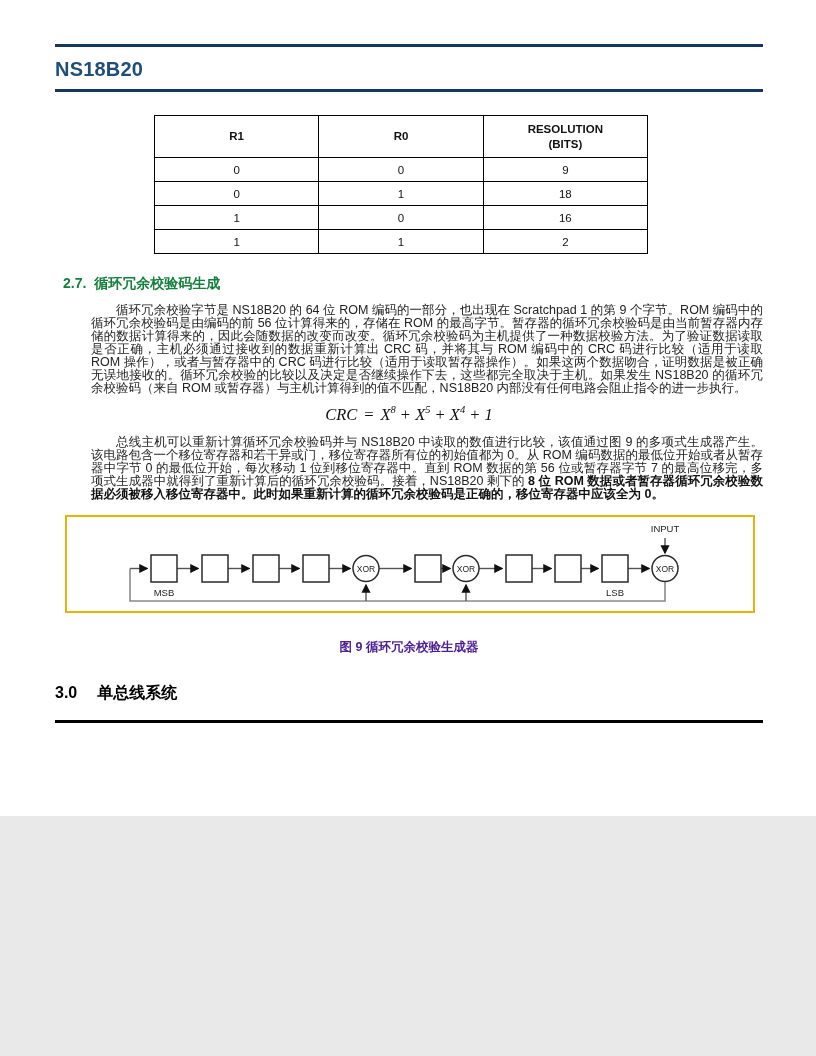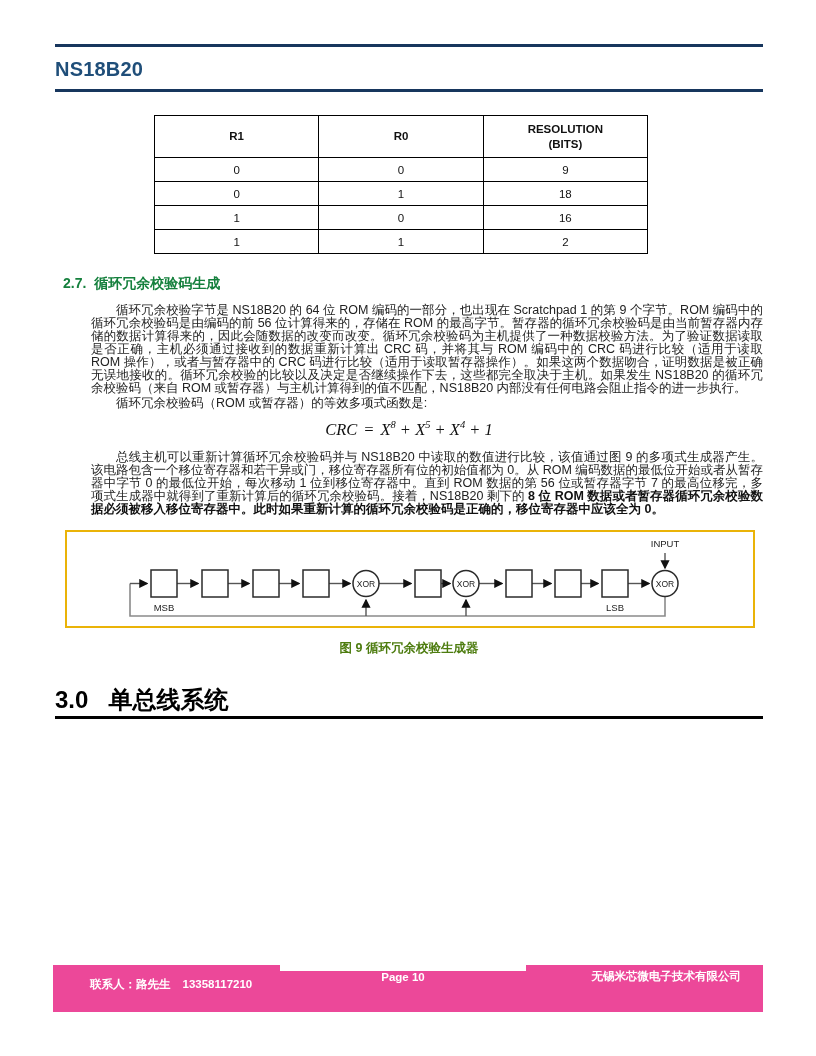--- a/index.html
+++ b/index.html
@@ -6,7 +6,7 @@
   html,body { background:#e9e9e9; }
   .page {
     position:relative;
-    width:816px; height:1056px;
+    width:816px; height:816px;
     margin:0 auto;
     background:#ffffff;
     font-family:"Liberation Sans", sans-serif;

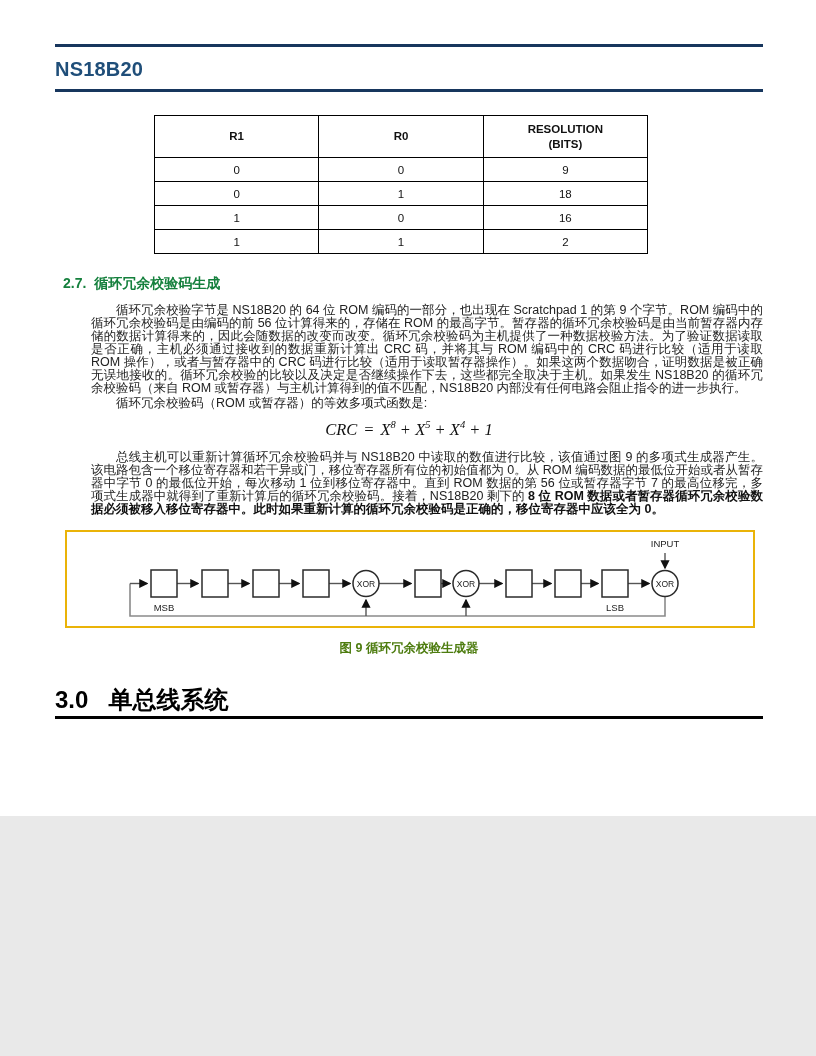--- a/index.html
+++ b/index.html
@@ -156,7 +156,6 @@
 
     <p class="body-p">循环冗余校验字节是 NS18B20 的 64 位 ROM 编码的一部分，也出现在 Scratchpad 1 的第 9 个字节。ROM 编码中的循环冗余校验码是由编码的前 56 位计算得来的，存储在 ROM 的最高字节。暂存器的循环冗余校验码是由当前暂存器内存储的数据计算得来的，因此会随数据的改变而改变。循环冗余校验码为主机提供了一种数据校验方法。为了验证数据读取是否正确，主机必须通过接收到的数据重新计算出 CRC 码，并将其与 ROM 编码中的 CRC 码进行比较（适用于读取 ROM 操作），或者与暂存器中的 CRC 码进行比较（适用于读取暂存器操作）。如果这两个数据吻合，证明数据是被正确无误地接收的。循环冗余校验的比较以及决定是否继续操作下去，这些都完全取决于主机。如果发生 NS18B20 的循环冗余校验码（来自 ROM 或暂存器）与主机计算得到的值不匹配，NS18B20 内部没有任何电路会阻止指令的进一步执行。</p>
 
-    <p class="body-p lead-in">循环冗余校验码（ROM 或暂存器）的等效多项式函数是:</p>
 
     <div class="formula">
       <span class="f-var">CRC</span><span class="f-eq">=</span><span class="f-var">X</span><sup>8</sup><span class="f-plus">+</span><span class="f-var">X</span><sup>5</sup><span class="f-plus">+</span><span class="f-var">X</span><sup>4</sup><span class="f-plus">+</span><span class="f-var">1</span>

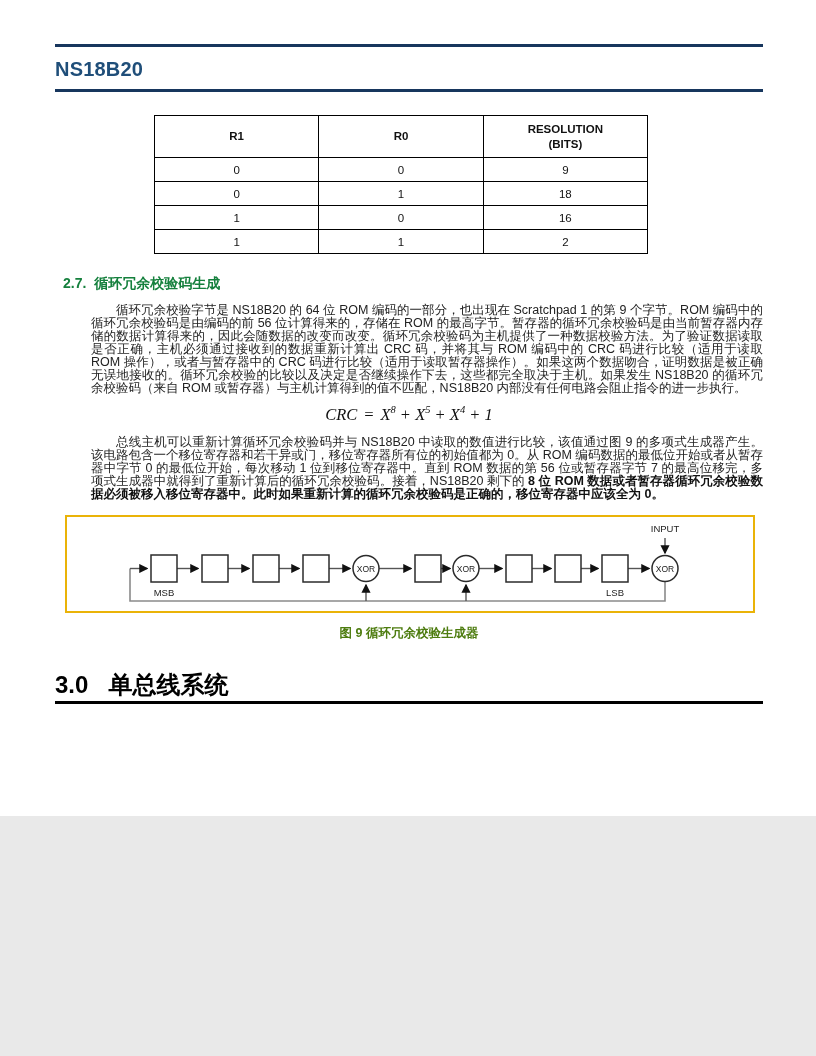--- a/index.html
+++ b/index.html
@@ -78,9 +78,9 @@
     background:#fff;
   }
   .fig-caption {
-    margin-top:12px;
+    margin-top:26px;
     text-align:center;
-    font-size:12.5px; font-weight:bold; color:#4d7c0f;
+    font-size:12.5px; font-weight:bold; color:#4c1d95;
   }
 
   .h-30 {

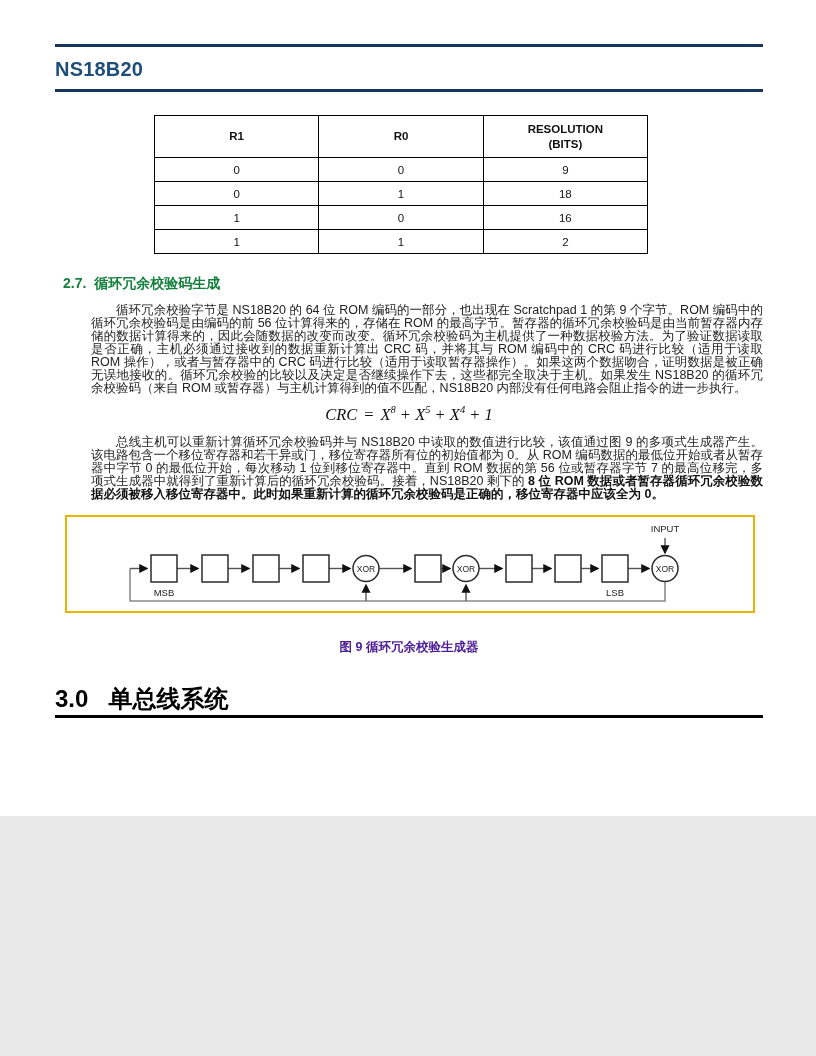--- a/index.html
+++ b/index.html
@@ -85,9 +85,9 @@
 
   .h-30 {
     margin-top:27px;
-    padding-bottom:0;
+    padding-bottom:16px;
     border-bottom:3px solid #000;
-    font-size:24px; font-weight:bold; color:#000;
+    font-size:16px; font-weight:bold; color:#000;
   }
   .h-30 .sec-no { margin-right:20px; }
 

